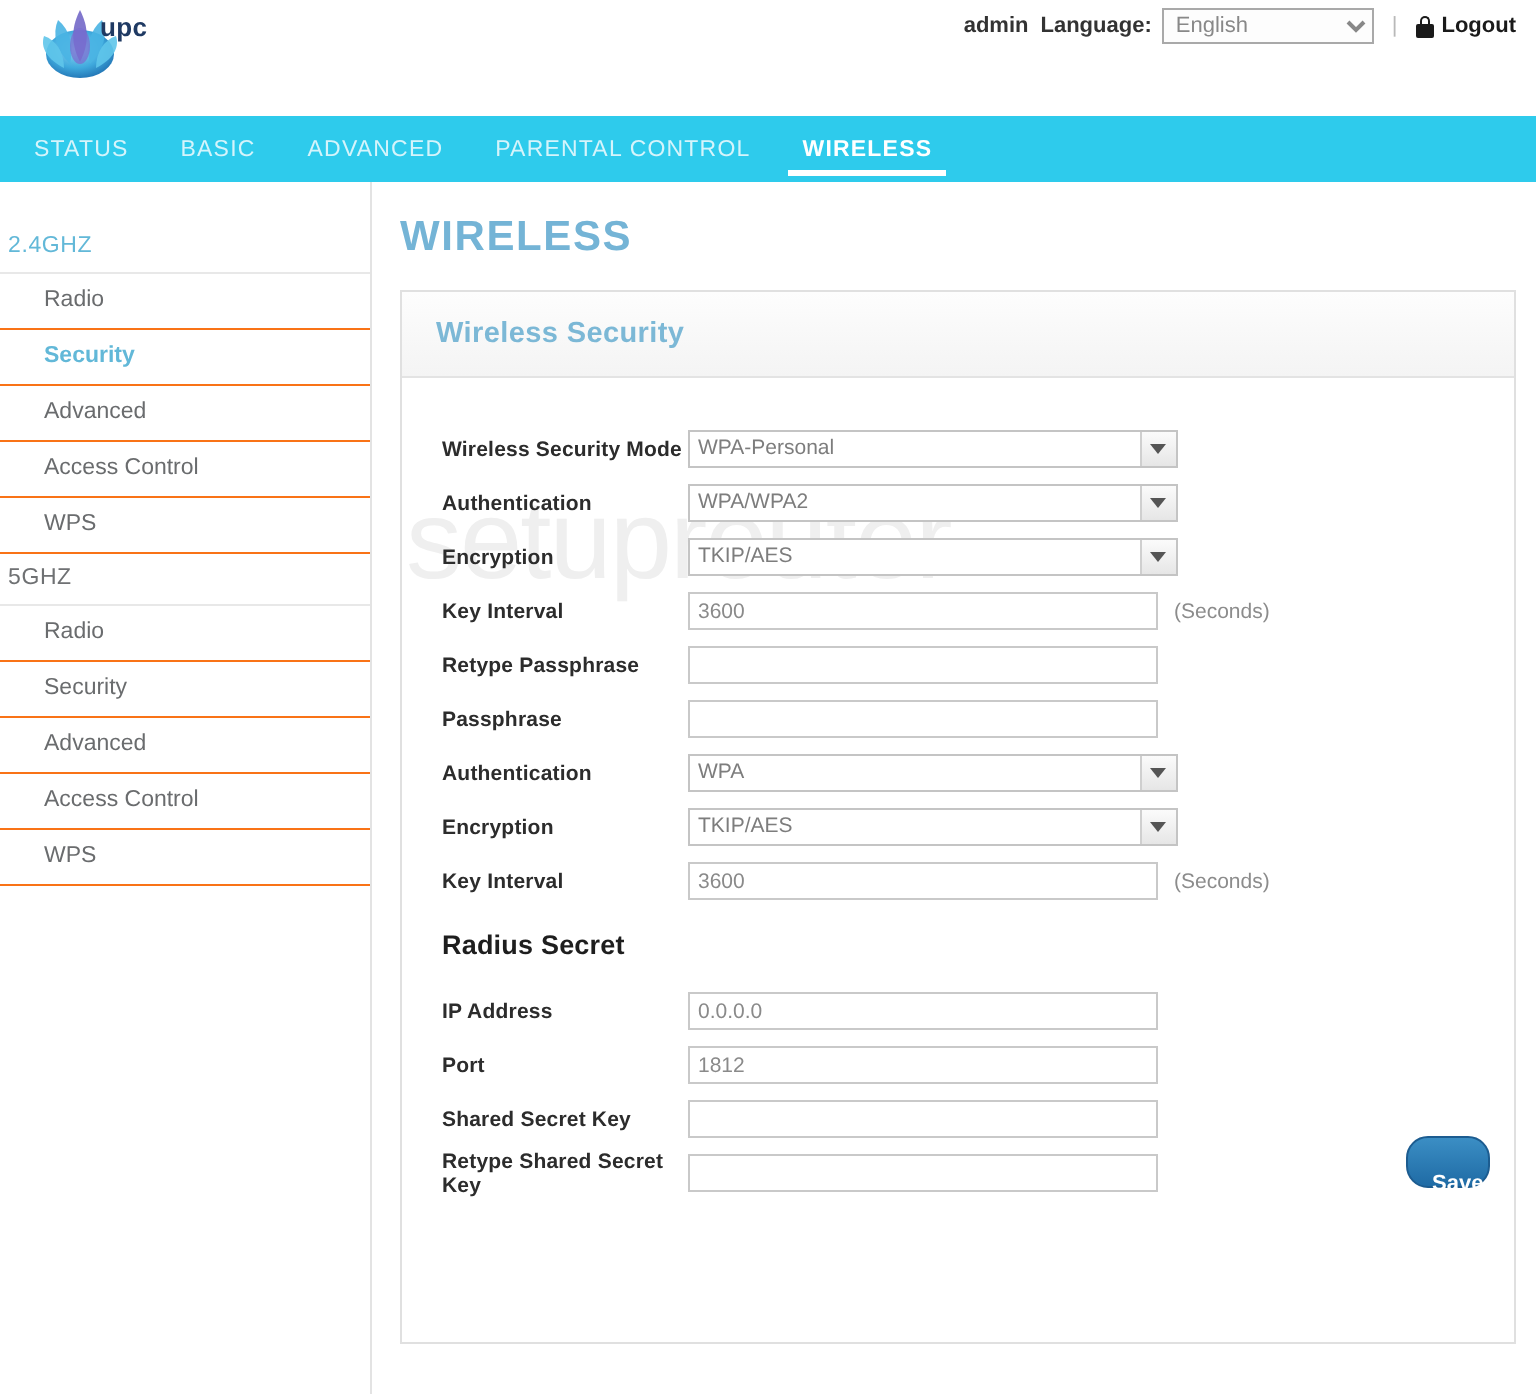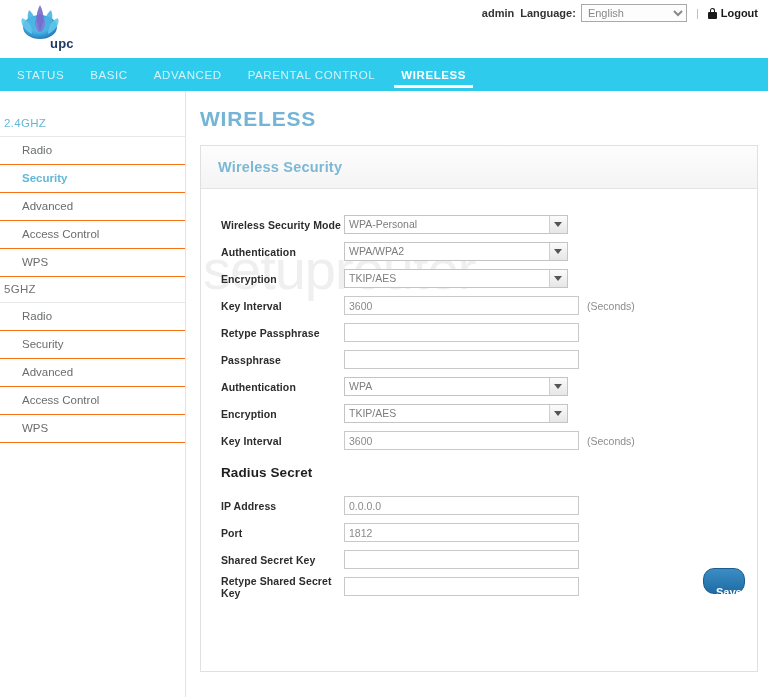--- a/index.html
+++ b/index.html
@@ -36,7 +36,7 @@
   }
   .logo-text {
     position: absolute;
-    left: 40px; top: 36px;
+    left: 40px; top: 6px;
     font-size: 13px;
     color: #1f3a63;
     font-weight: 600;

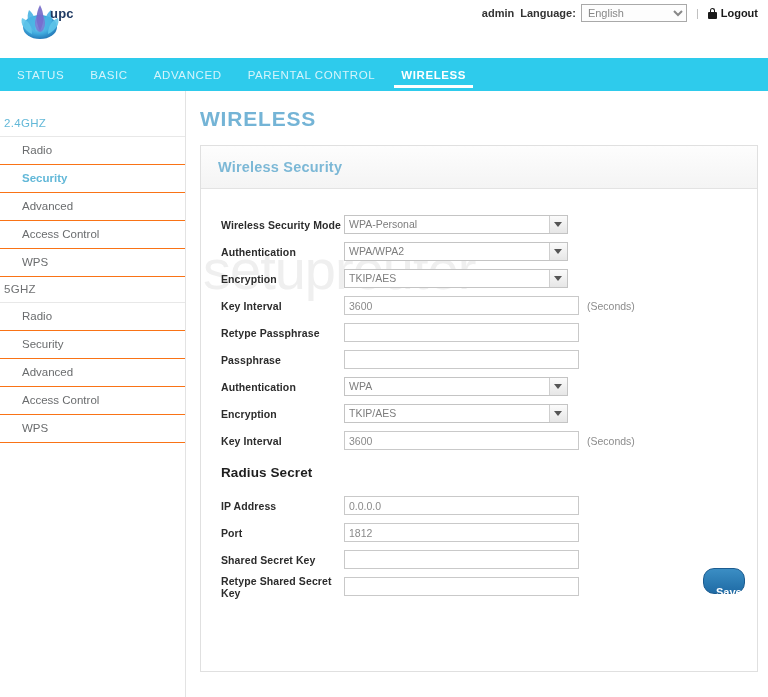--- a/index.html
+++ b/index.html
@@ -236,7 +236,7 @@
 
   .ctrl-select {
     position: relative;
-    width: 224px;
+    width: 245px;
     height: 19px;
     border: 1px solid #c4c4c4;
     background: #fff;

